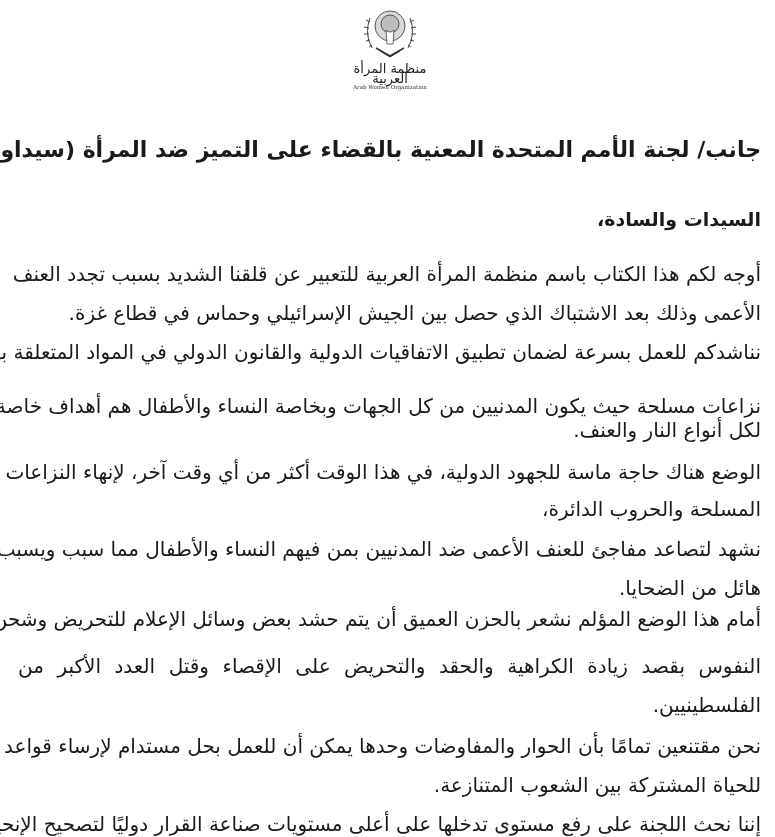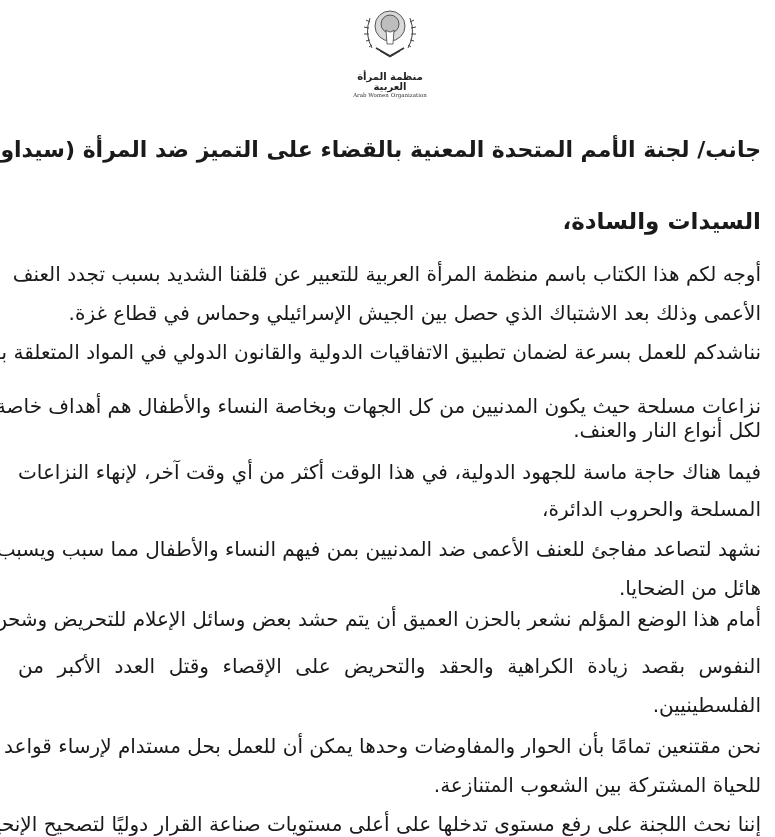--- a/index.html
+++ b/index.html
@@ -6,7 +6,7 @@
     body { width: 775px; height: 837px; overflow: hidden; position: relative; color: #1a1a1a; font-family: "DejaVu Sans", sans-serif; }
     .logo { position: absolute; left: 345px; top: 4px; width: 90px; height: 82px; text-align: center; }
     .logo svg { display: block; margin: 0 auto; }
-    .logo .ar { font-size: 10px; line-height: 10px; color: #222; direction: rtl; margin-top: 10px; font-weight: bold; }
+    .logo .ar { font-size: 13px; line-height: 10px; color: #222; direction: rtl; margin-top: 2px; }
     .logo .en { font-family: "DejaVu Serif", serif; font-size: 5.5px; line-height: 7px; color: #333; }
     .doc { position: absolute; left: 18px; right: 14px; top: 0; direction: rtl; text-align: right; }
     .title { position: absolute; right: 0; top: 137px; font-size: 22px; font-weight: bold; white-space: nowrap; letter-spacing: -0.2px; }

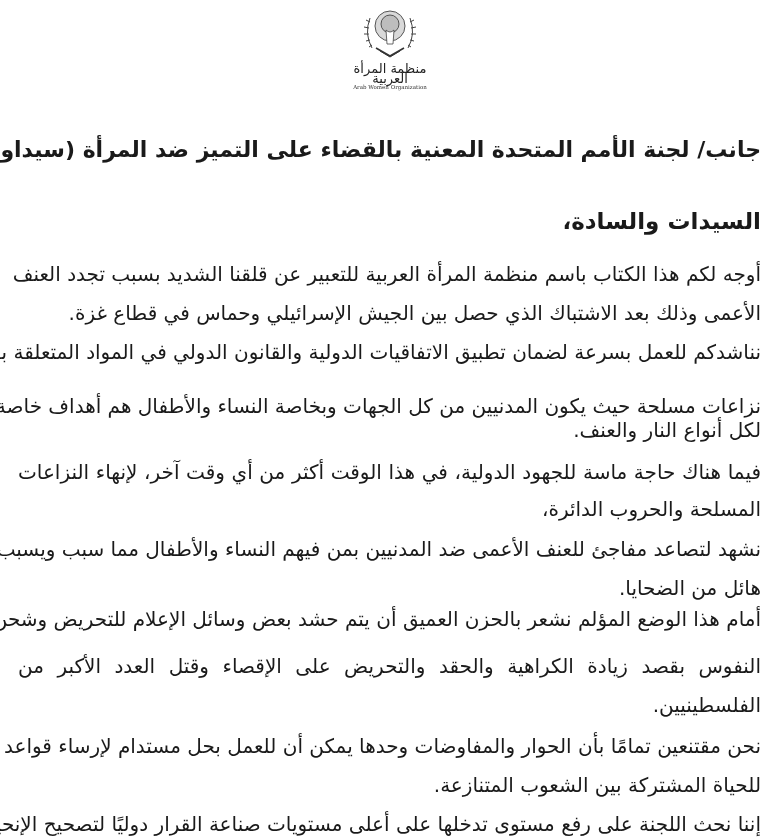--- a/index.html
+++ b/index.html
@@ -10,7 +10,7 @@
     .logo .en { font-family: "DejaVu Serif", serif; font-size: 5.5px; line-height: 7px; color: #333; }
     .doc { position: absolute; left: 18px; right: 14px; top: 0; direction: rtl; text-align: right; }
     .title { position: absolute; right: 0; top: 137px; font-size: 22px; font-weight: bold; white-space: nowrap; letter-spacing: -0.2px; }
-    .salute { position: absolute; right: 0; top: 208px; font-size: 23px; font-weight: bold; white-space: nowrap; }
+    .salute { position: absolute; right: 0; top: 208px; font-size: 19px; font-weight: bold; white-space: nowrap; }
     .line { position: absolute; right: 0; font-size: 20px; white-space: nowrap; line-height: 24px; }
     .just { left: 0; text-align: justify; text-align-last: justify; }
   </style>

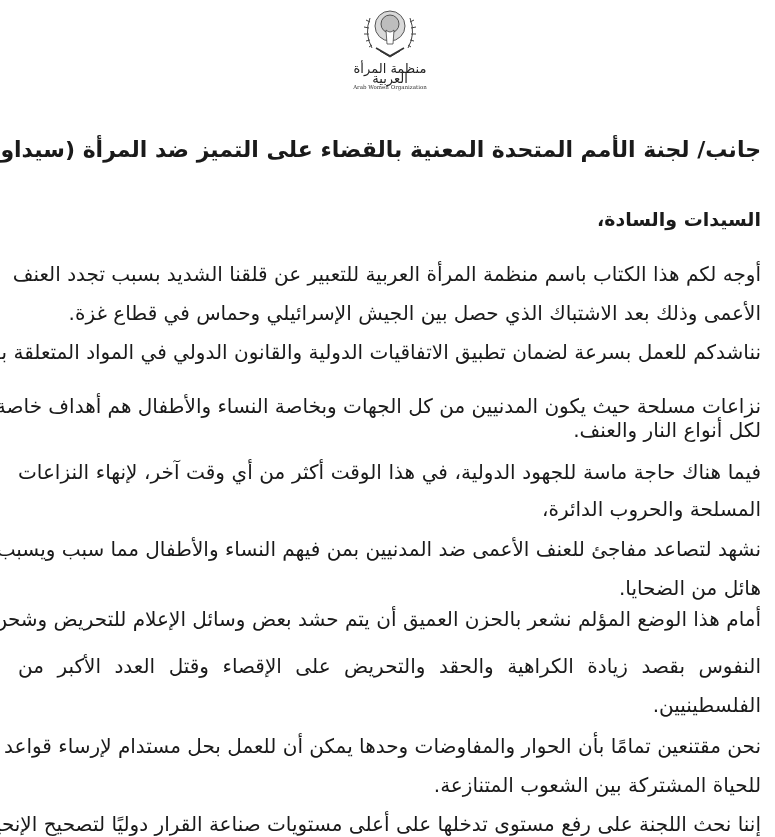--- a/index.html
+++ b/index.html
@@ -44,7 +44,7 @@
   <div class="line just" style="top:340px">نناشدكم للعمل بسرعة لضمان تطبيق الاتفاقيات الدولية والقانون الدولي في المواد المتعلقة بهكذا</div>
   <div class="line just" style="top:394px">نزاعات مسلحة حيث يكون المدنيين من كل الجهات وبخاصة النساء والأطفال هم أهداف خاصة</div>
   <div class="line" style="top:418px">لكل أنواع النار والعنف.</div>
-  <div class="line just" style="top:460px">فيما هناك حاجة ماسة للجهود الدولية، في هذا الوقت أكثر من أي وقت آخر، لإنهاء النزاعات</div>
+  <div class="line just" style="top:460px">الوضع هناك حاجة ماسة للجهود الدولية، في هذا الوقت أكثر من أي وقت آخر، لإنهاء النزاعات</div>
   <div class="line" style="top:497px">المسلحة والحروب الدائرة،</div>
   <div class="line just" style="top:537px">نشهد لتصاعد مفاجئ للعنف الأعمى ضد المدنيين بمن فيهم النساء والأطفال مما سبب ويسبب عدد</div>
   <div class="line" style="top:576px">هائل من الضحايا.</div>

